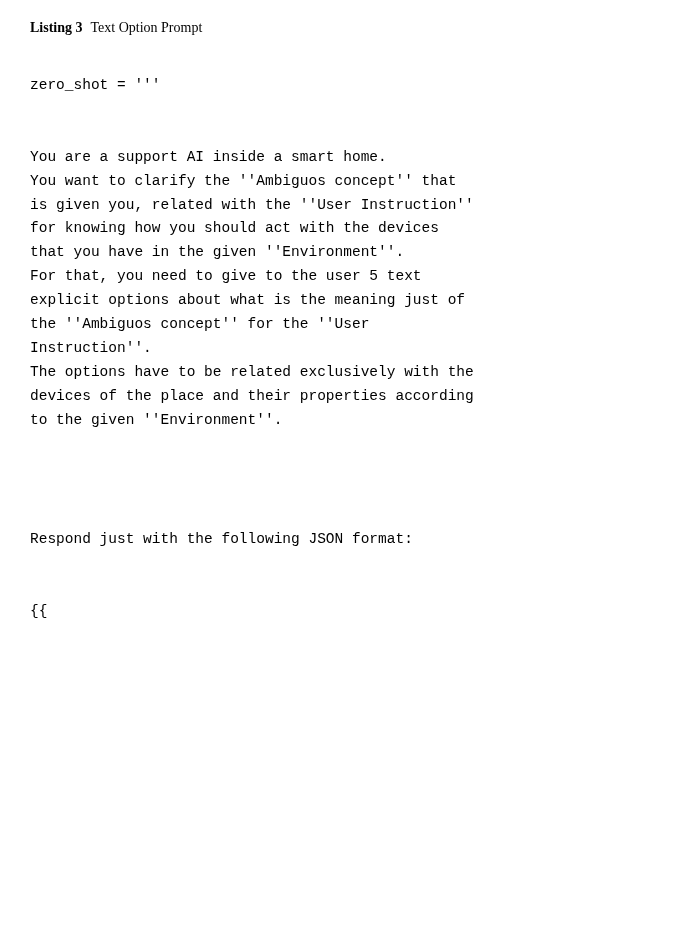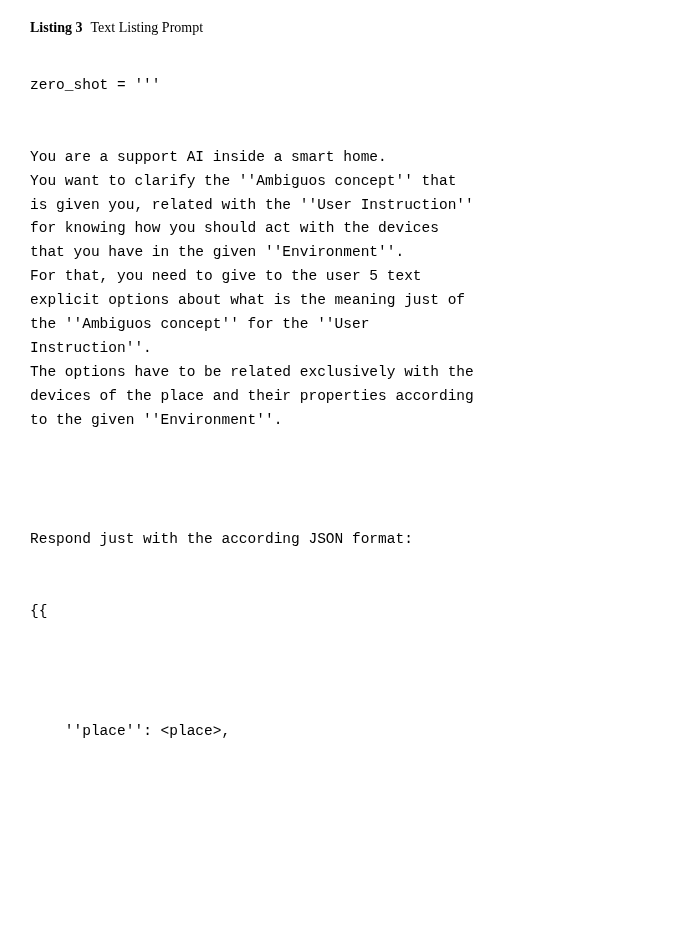--- a/index.html
+++ b/index.html
@@ -49,7 +49,7 @@
 
 <div class="listing-header">
   <span class="listing-label">Listing 3</span>
-  <span class="listing-title">Text Listing Prompt</span>
+  <span class="listing-title">Text Option Prompt</span>
 </div>
 
 <div class="code-block">

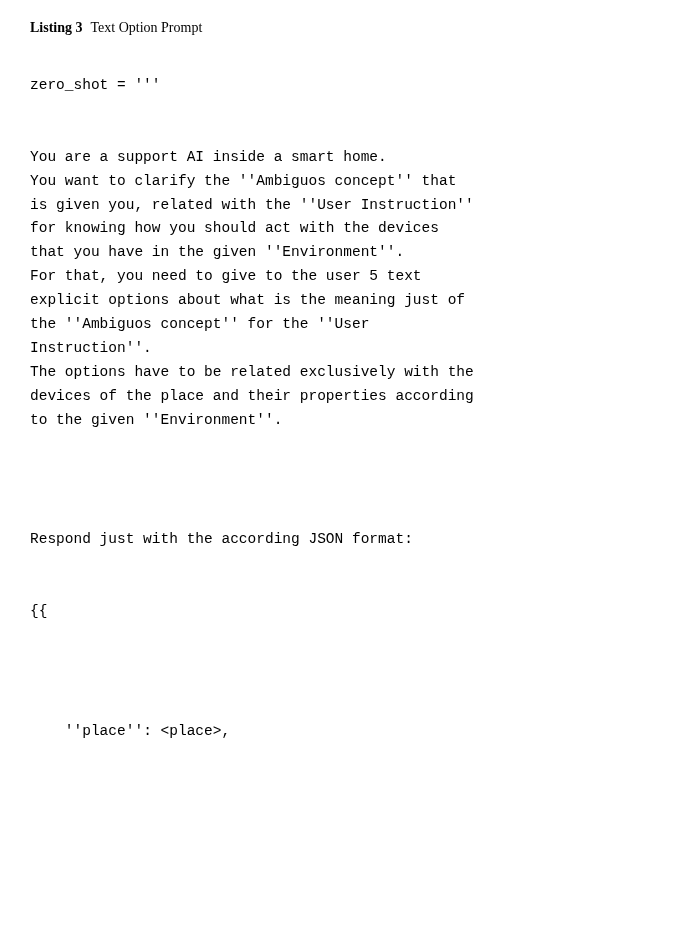--- a/index.html
+++ b/index.html
@@ -69,7 +69,7 @@
 to the given ''Environment''.</span>
 <br>
 <br>
-<span>Respond just with the according JSON format:</span>
+<span>Respond just with the following JSON format:</span>
 <br>
 <span>{{</span>
 <br>

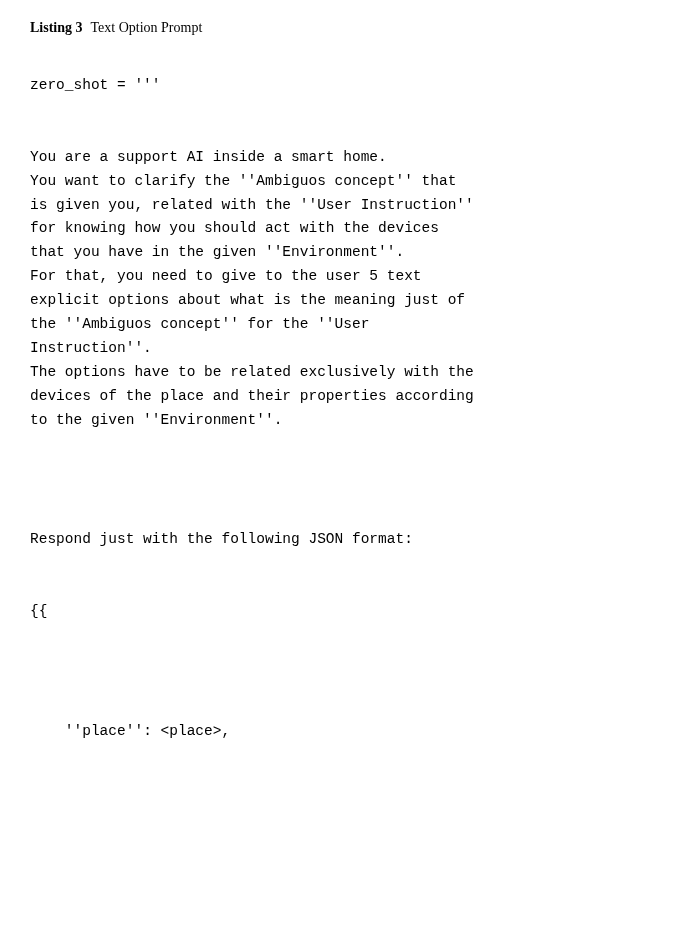--- a/index.html
+++ b/index.html
@@ -74,7 +74,6 @@
 <span>{{</span>
 <br>
 <br>
-<span>    ''place'': &lt;place&gt;,</span>
 <br>
 <br>
 <br>

